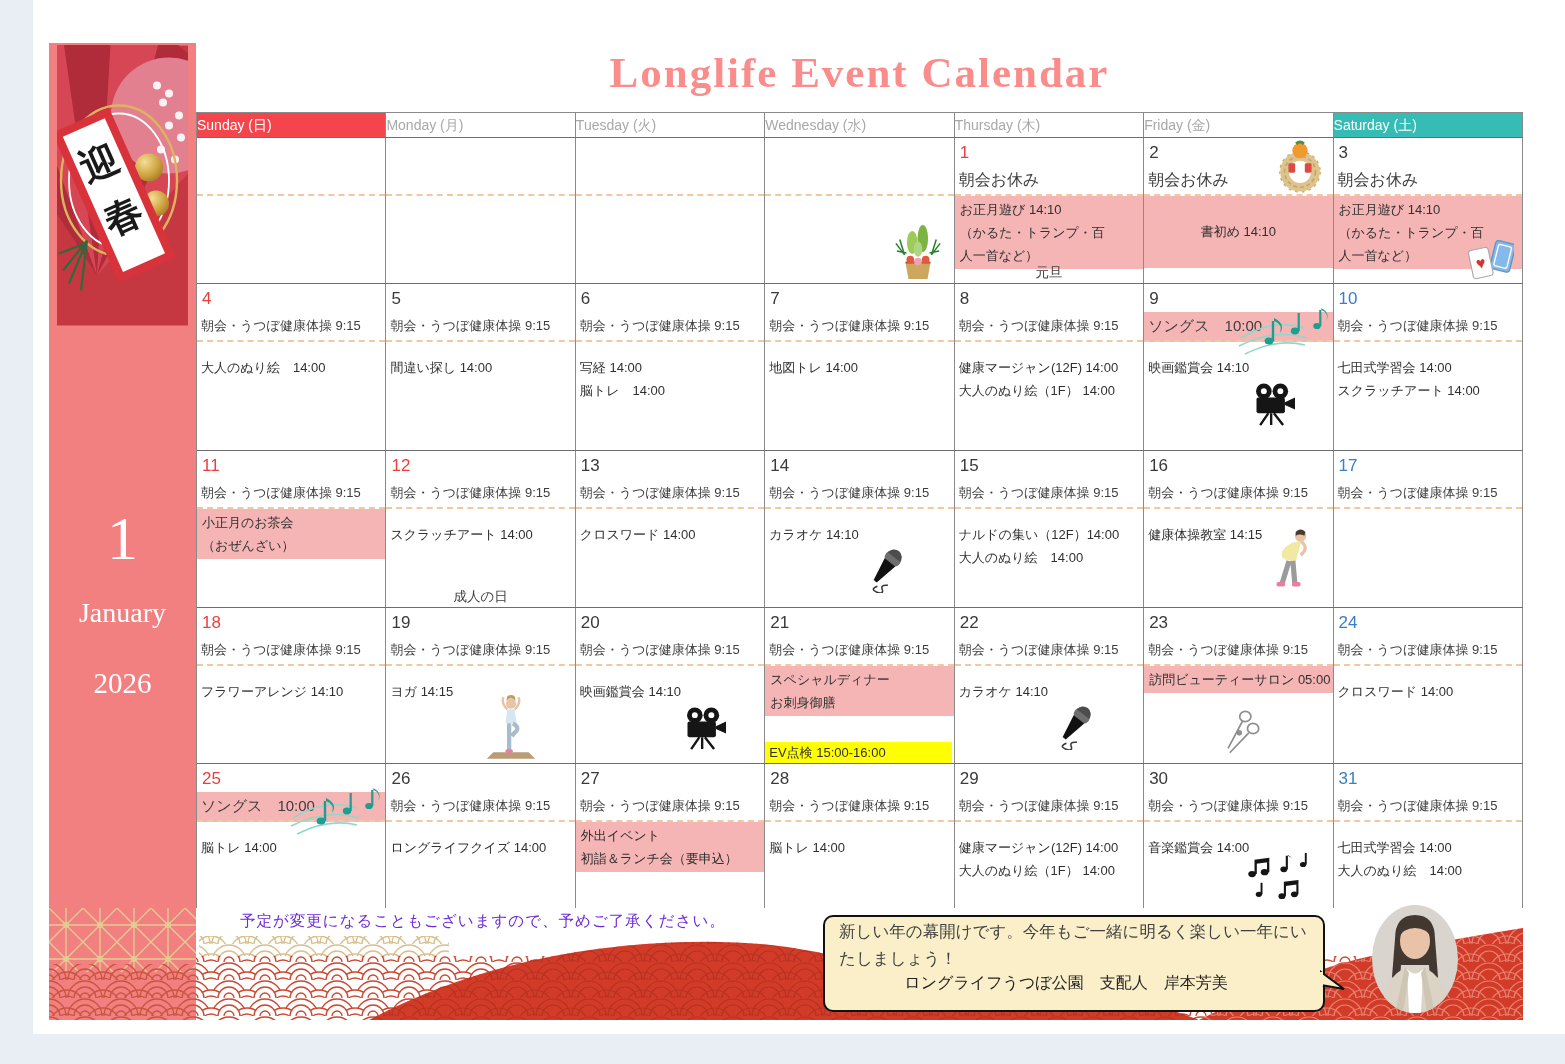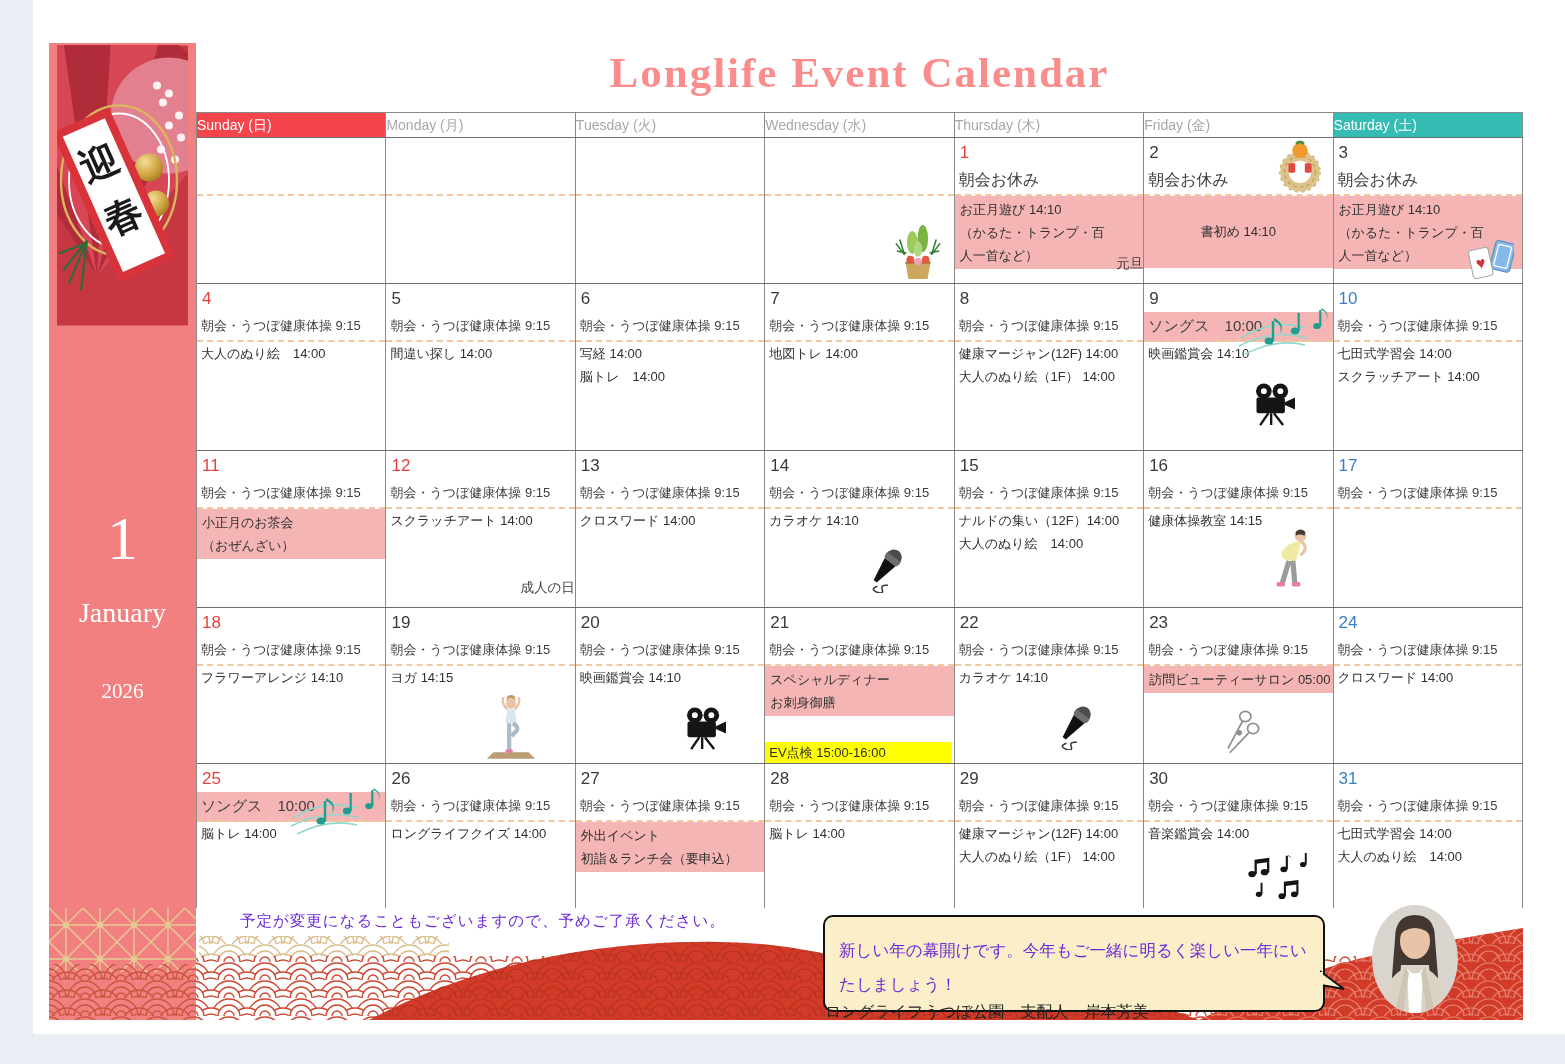--- a/index.html
+++ b/index.html
@@ -39,7 +39,7 @@
 .event div{white-space:nowrap}
 .event.pink{margin-top:0;background:#F5B5B5;padding:2px 5px}
 .event.yellow{position:absolute;bottom:0;left:0;right:2px;margin:0;background:#FFFF00;padding:0 4px;line-height:21px}
-.holiday{position:absolute;bottom:10px;left:0;width:100%;text-align:right;font-size:13.5px;color:#3d3d3d}
+.holiday{position:absolute;bottom:1px;left:0;width:100%;text-align:center;font-size:13.5px;color:#3d3d3d}
 
 
 .icon{position:absolute}

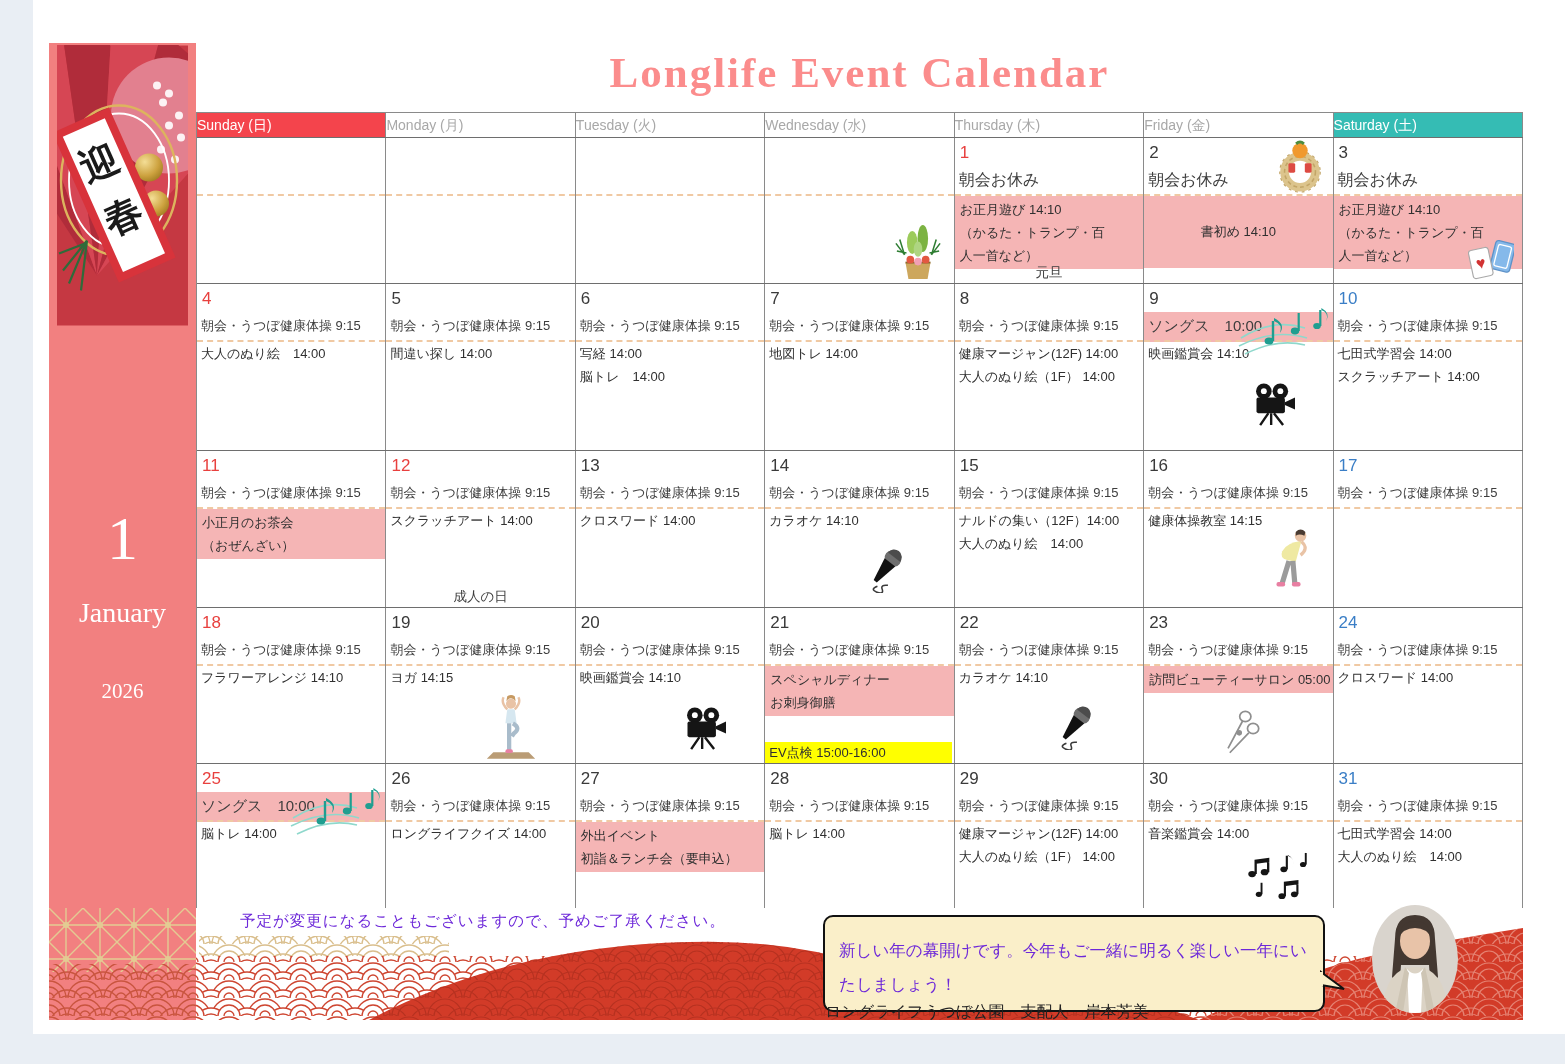--- a/index.html
+++ b/index.html
@@ -35,7 +35,7 @@
 .morning.big{font-size:16px}
 .morning.pink{background:#F5B5B5;font-size:15px}
 .cellbody{flex:1;position:relative}
-.event{padding:0 4px;font-size:13px;line-height:23px;color:#303030}
+.event{margin-top:14px;padding:0 4px;font-size:13px;line-height:23px;color:#303030}
 .event div{white-space:nowrap}
 .event.pink{margin-top:0;background:#F5B5B5;padding:2px 5px}
 .event.yellow{position:absolute;bottom:0;left:0;right:2px;margin:0;background:#FFFF00;padding:0 4px;line-height:21px}

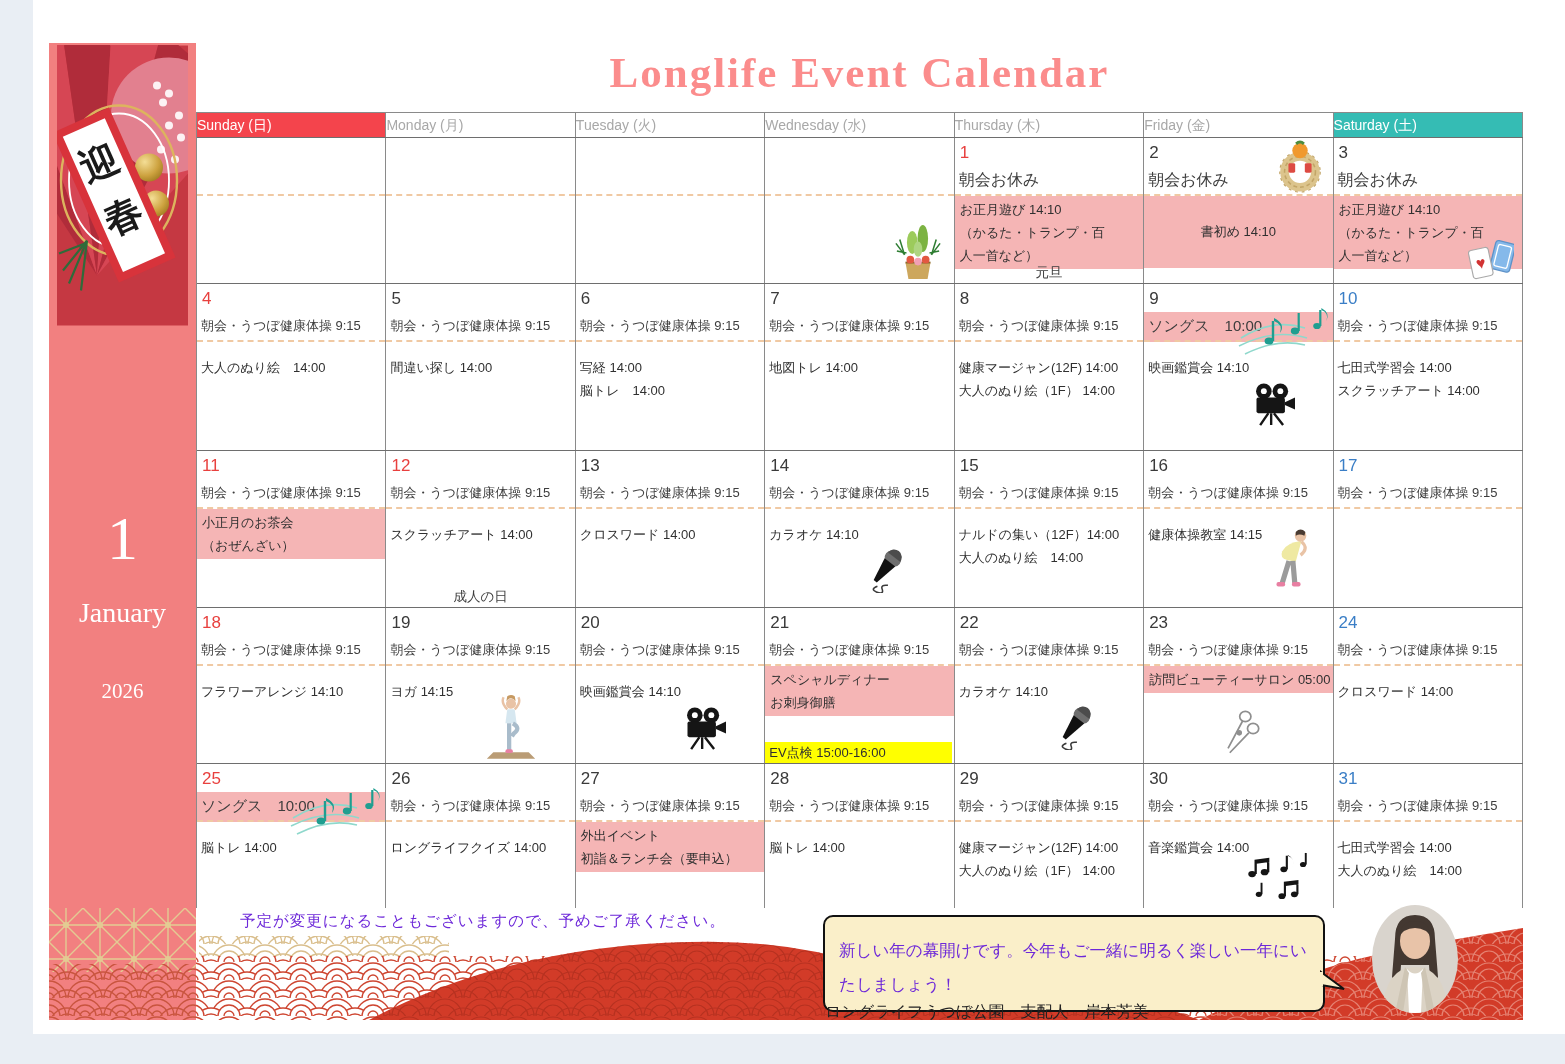--- a/index.html
+++ b/index.html
@@ -15,7 +15,7 @@
 .month-block{position:absolute;left:0;top:462px;width:100%;text-align:center;color:#fff;font-family:"Liberation Serif","DejaVu Serif",serif}
 .month-num{font-size:62px;line-height:66px;font-weight:normal}
 .month-name{font-size:28px;margin-top:26px}
-.month-year{font-size:21px;margin-top:50px}
+.month-year{font-size:29px;margin-top:38px}
 
 
 .page-title{position:absolute;left:196px;top:48px;width:1327px;text-align:center;font-family:"Liberation Serif","DejaVu Serif",serif;font-weight:bold;font-size:43px;color:#FB8C8C;letter-spacing:2px}

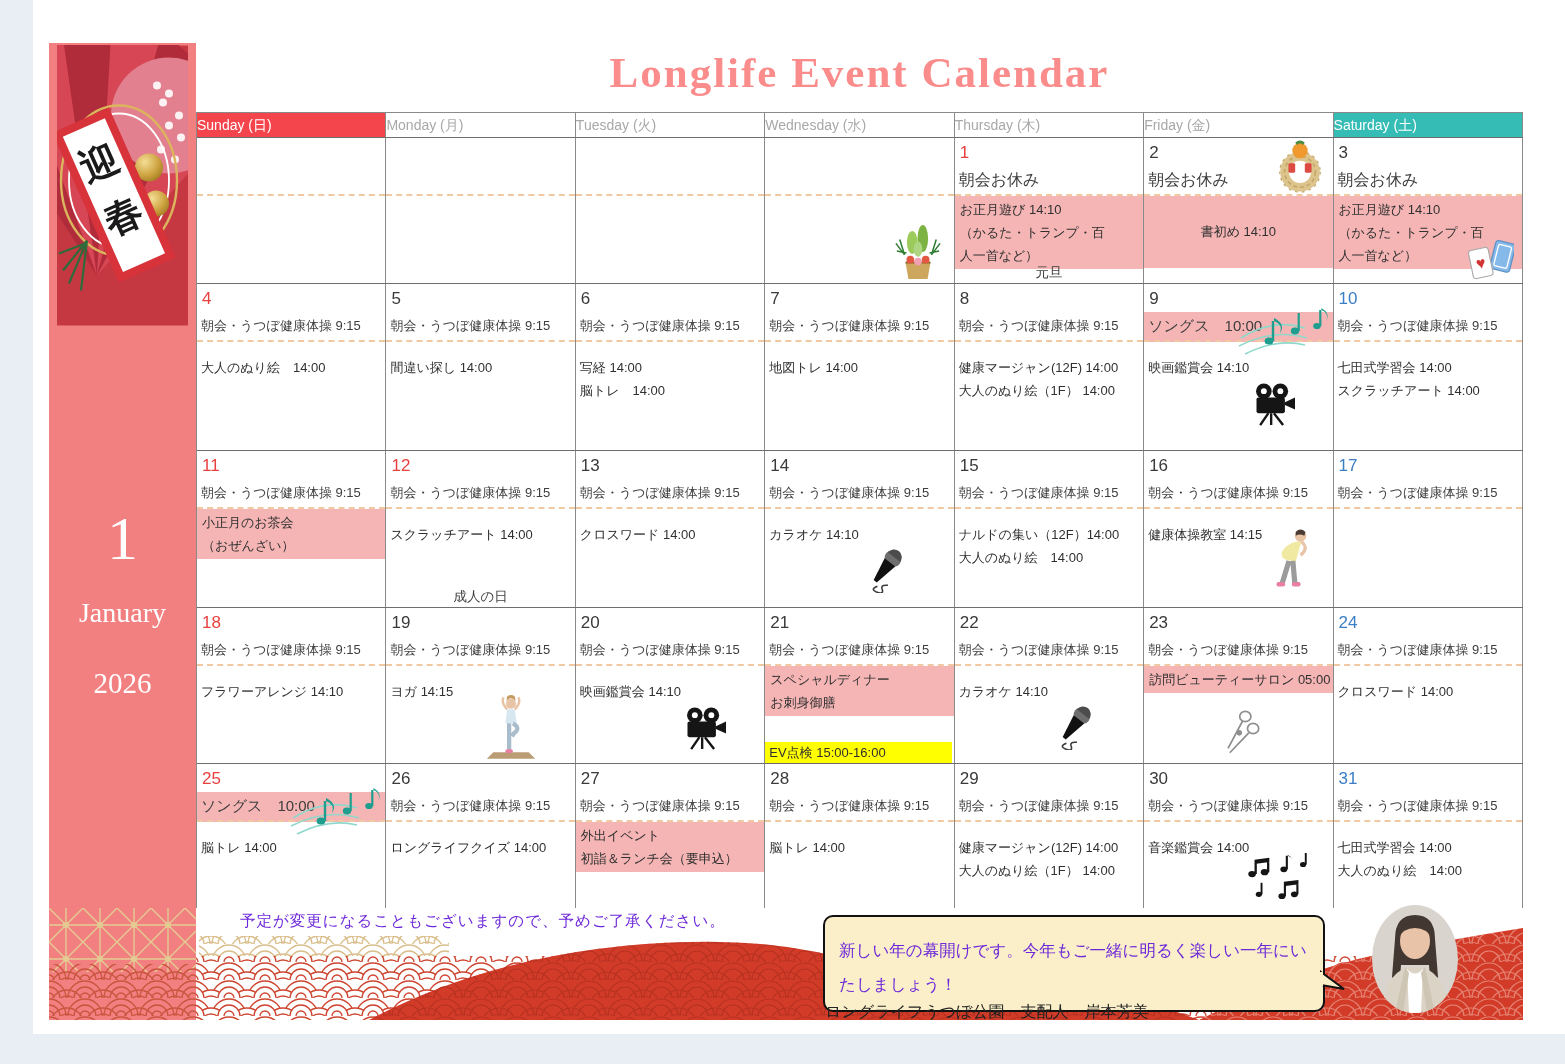--- a/index.html
+++ b/index.html
@@ -59,7 +59,7 @@
 .footer-art{position:absolute;left:49px;top:908px;width:1474px;height:112px}
 .footer-note{position:absolute;left:240px;top:911px;font-size:15.5px;color:#6d28d9;letter-spacing:1px;z-index:2}
 .bubble{position:absolute;left:823px;top:915px;width:502px;height:97px;background:#FAEFC9;border:2px solid #111;border-radius:10px;z-index:4}
-.bubble-msg{padding:16px 14px 0;font-size:16.5px;line-height:34px;color:#6d28d9}
+.bubble-msg{padding:1px 14px 0;font-size:16.5px;line-height:27px;color:#404040}
 .bubble-sign{text-align:left;padding-right:16px;font-size:16px;margin-top:1px;color:#222}
 .bubble-tail{position:absolute;right:-23px;top:52px;width:26px;height:28px}
 .manager-photo{position:absolute;left:1372px;top:905px;width:86px;height:108px;z-index:5}

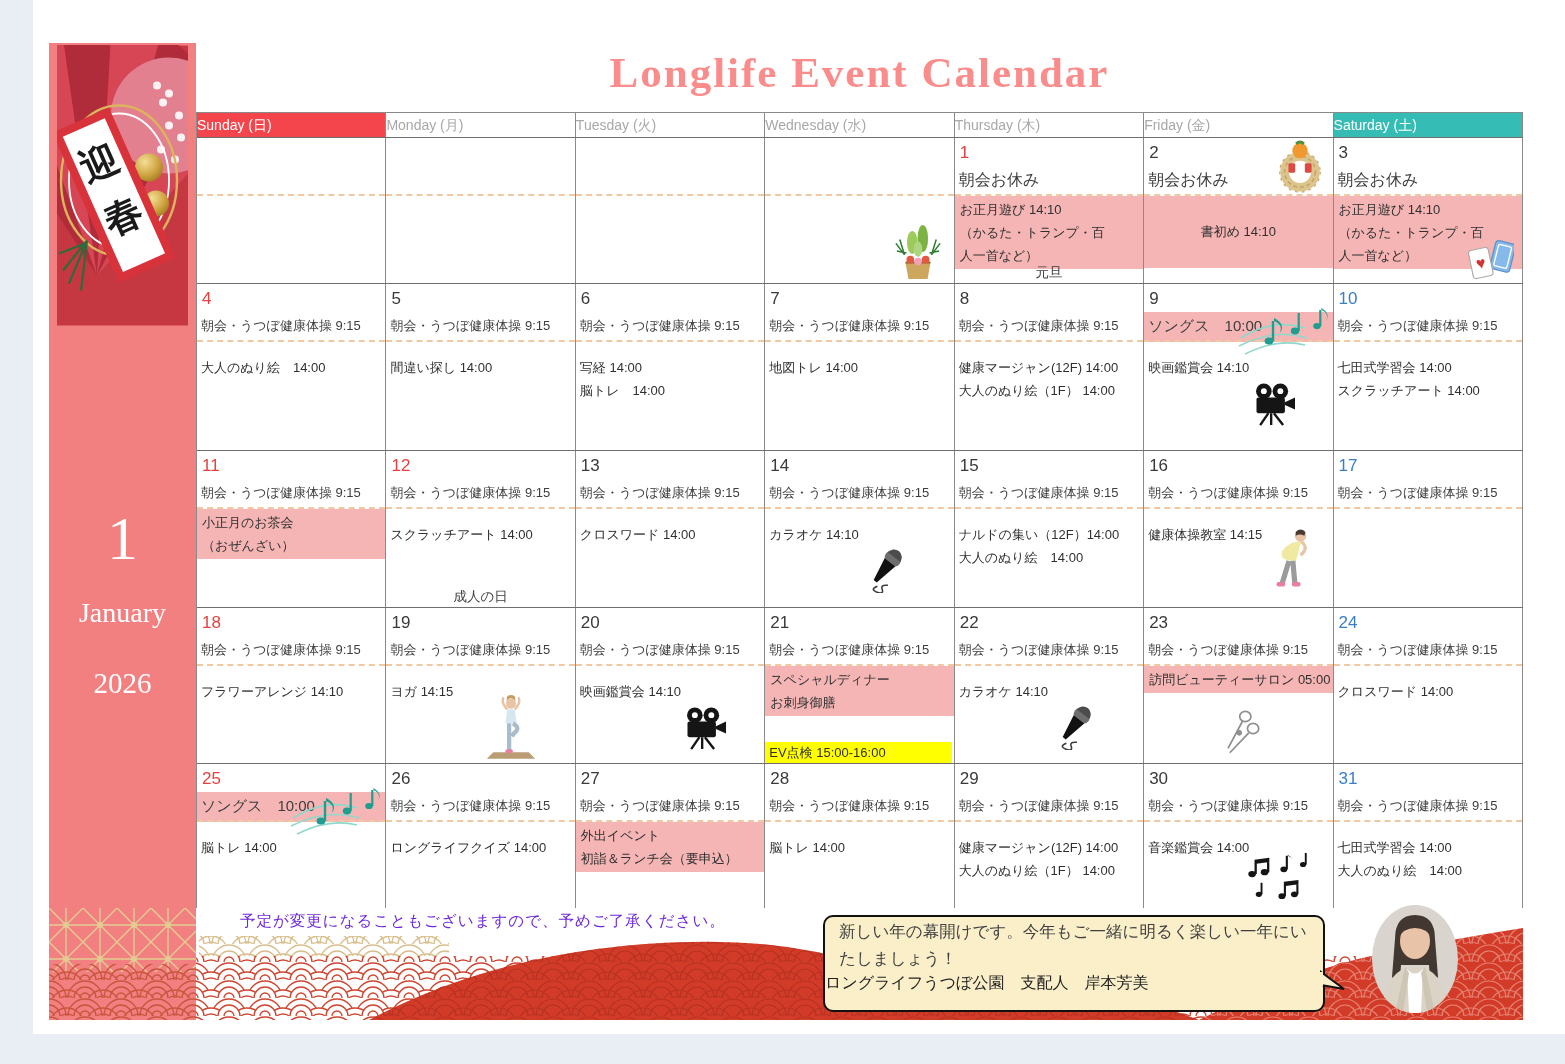--- a/index.html
+++ b/index.html
@@ -60,7 +60,7 @@
 .footer-note{position:absolute;left:240px;top:911px;font-size:15.5px;color:#6d28d9;letter-spacing:1px;z-index:2}
 .bubble{position:absolute;left:823px;top:915px;width:502px;height:97px;background:#FAEFC9;border:2px solid #111;border-radius:10px;z-index:4}
 .bubble-msg{padding:1px 14px 0;font-size:16.5px;line-height:27px;color:#404040}
-.bubble-sign{text-align:left;padding-right:16px;font-size:16px;margin-top:1px;color:#222}
+.bubble-sign{text-align:center;padding-right:16px;font-size:16px;margin-top:1px;color:#222}
 .bubble-tail{position:absolute;right:-23px;top:52px;width:26px;height:28px}
 .manager-photo{position:absolute;left:1372px;top:905px;width:86px;height:108px;z-index:5}
 .manager-photo svg{width:100%;height:100%;display:block}

